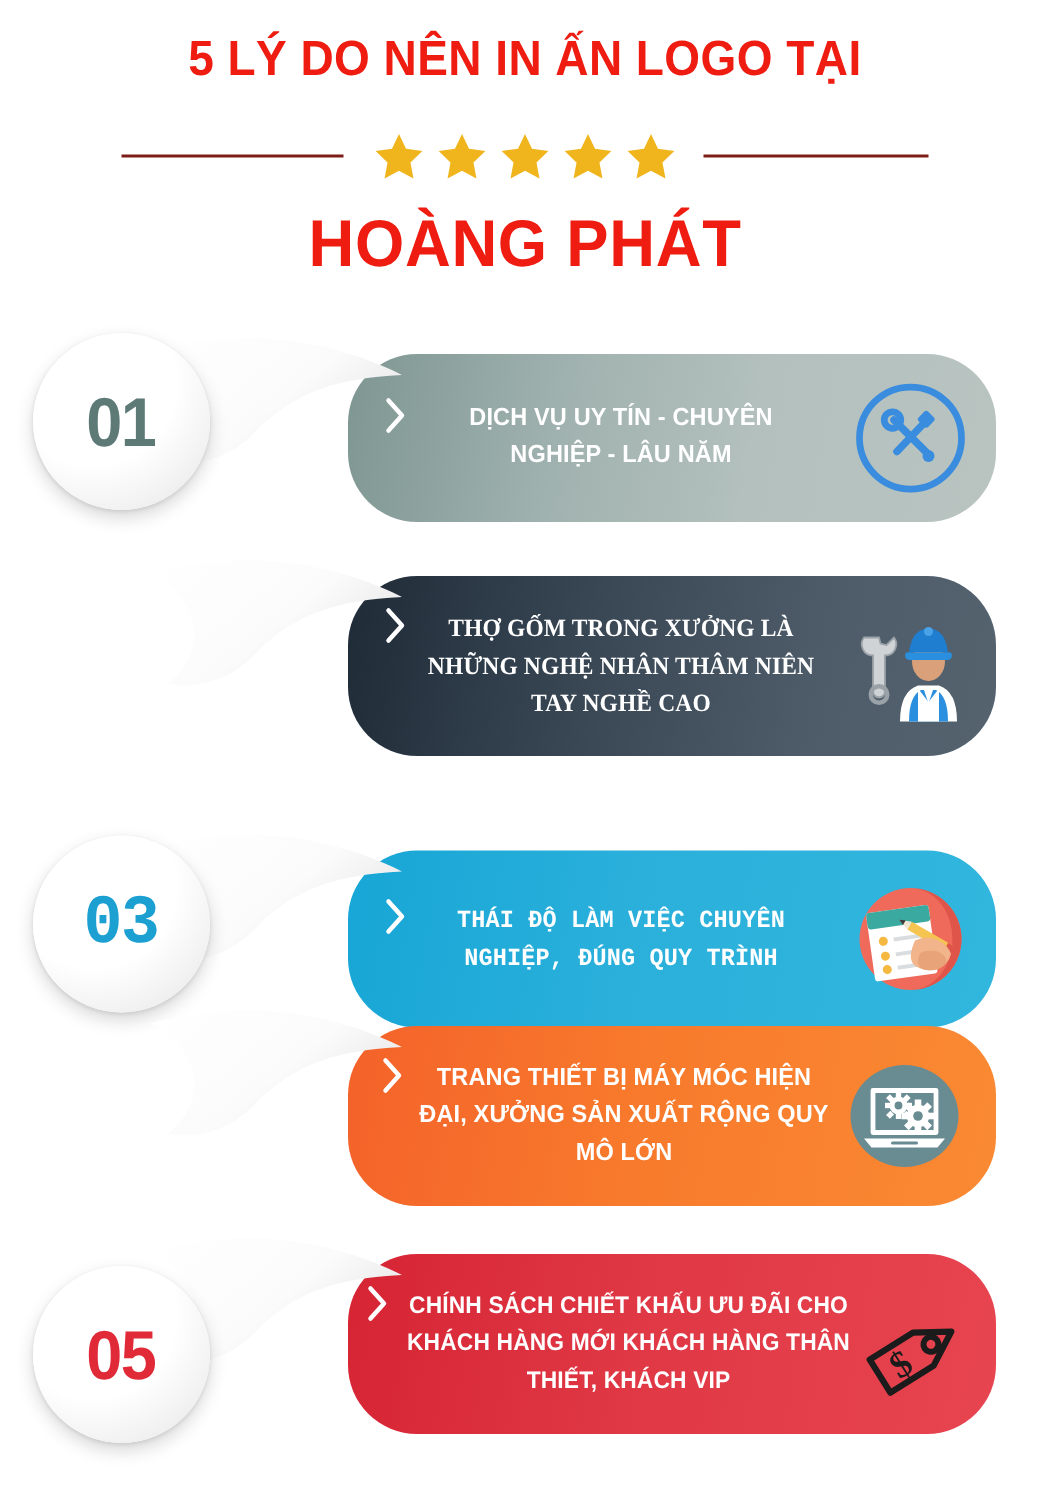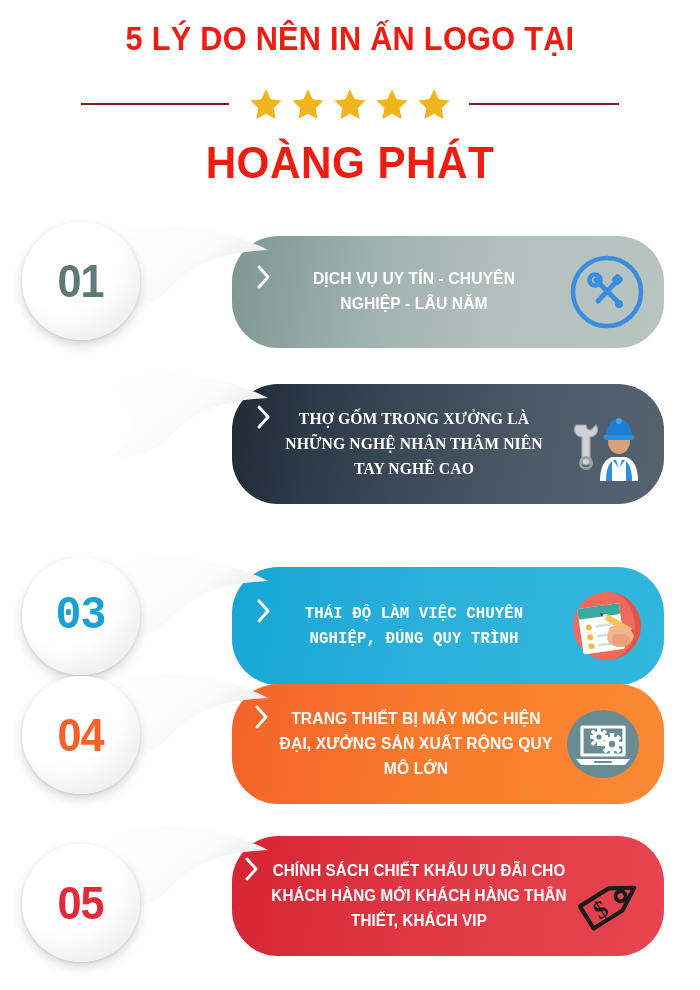--- a/index.html
+++ b/index.html
@@ -437,9 +437,6 @@
     <path d="M8,22 C70,6 128,14 176,38 C132,40 104,50 80,74 C66,90 44,100 20,96 C46,74 44,42 8,22 Z" fill="url(#sw4)"></path>
   </svg>
 
-  <div class="num-circle">
-    <span class="num-text">04</span>
-  </div>
 </div>
 
 <div class="row" id="row-5">

